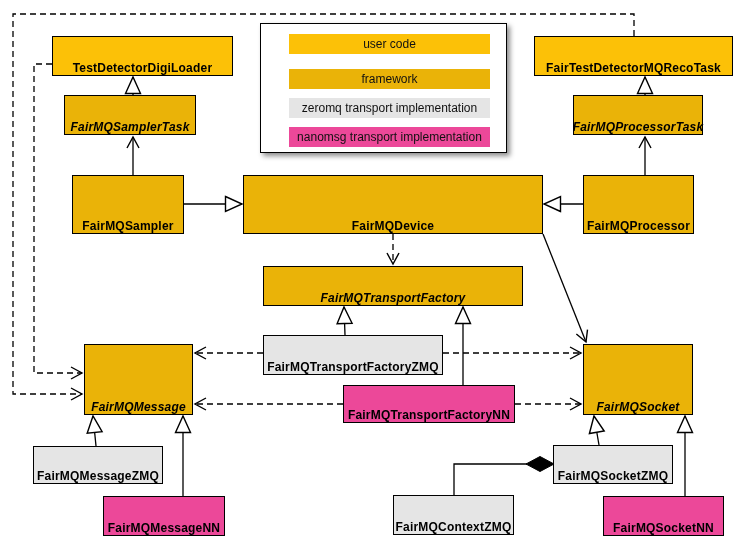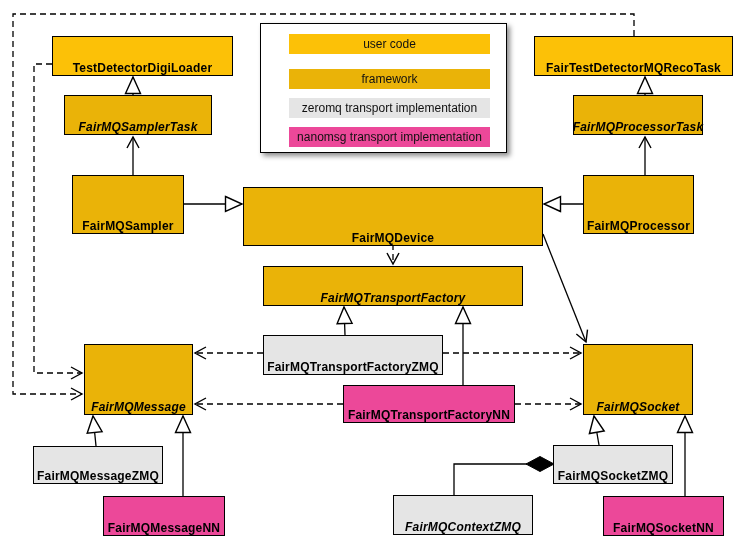--- a/index.html
+++ b/index.html
@@ -22,7 +22,7 @@
   
   #n-digiloader   {left:52px;  top:36px;  width:181px; height:40px;}
   #n-recotask     {left:534px; top:36px;  width:199px; height:40px;}
-  #n-samplertask  {left:64px;  top:95px;  width:148px; height:40px;}
+  #n-samplertask  {left:64px;  top:95px;  width:132px; height:40px;}
   #n-processortask{left:573px; top:95px;  width:130px; height:40px;}
   #n-sampler      {left:72px;  top:175px; width:112px; height:59px;}
   #n-device       {left:243px; top:175px; width:300px; height:59px;margin-top:12px;}

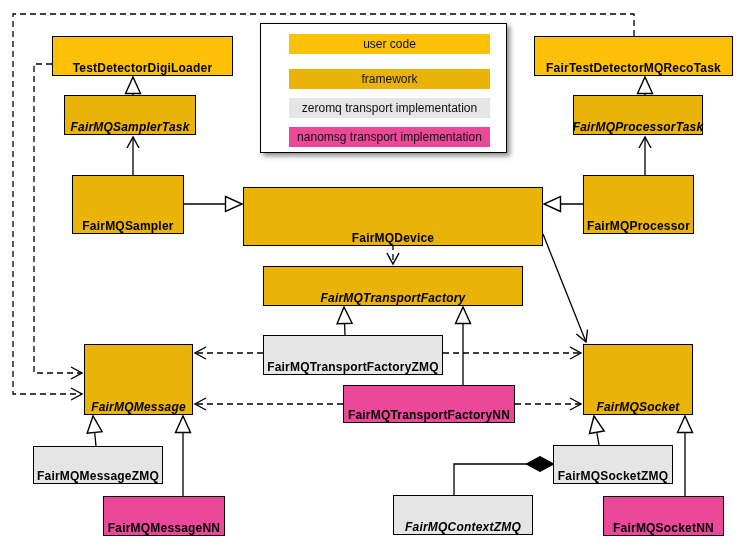--- a/index.html
+++ b/index.html
@@ -25,7 +25,7 @@
   #n-samplertask  {left:64px;  top:95px;  width:132px; height:40px;}
   #n-processortask{left:573px; top:95px;  width:130px; height:40px;}
   #n-sampler      {left:72px;  top:175px; width:112px; height:59px;}
-  #n-device       {left:243px; top:175px; width:300px; height:59px;margin-top:12px;}
+  #n-device       {left:243px; top:175px; width:300px; height:59px;}
   #n-processor    {left:583px; top:175px; width:111px; height:59px;}
   #n-factory      {left:263px; top:266px; width:260px; height:40px;}
   #n-factzmq      {left:263px; top:335px; width:180px; height:40px;}

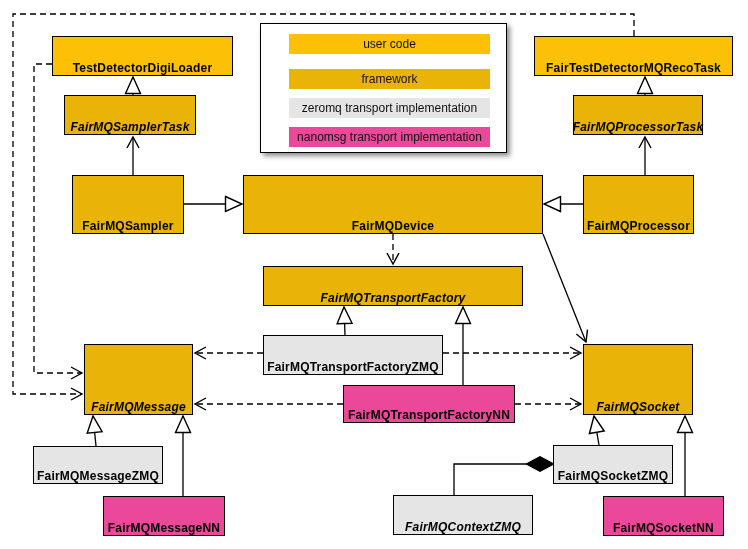--- a/index.html
+++ b/index.html
@@ -34,7 +34,7 @@
   #n-socket       {left:583px; top:344px; width:110px; height:71px;}
   #n-msgzmq       {left:33px;  top:446px; width:130px; height:38px;}
   #n-msgnn        {left:103px; top:496px; width:122px; height:40px;}
-  #n-ctxzmq       {left:393px; top:495px; width:140px; height:40px;font-style:italic;}
+  #n-ctxzmq       {left:393px; top:495px; width:121px; height:40px;}
   #n-sockzmq      {left:553px; top:445px; width:120px; height:39px;}
   #n-socknn       {left:603px; top:496px; width:121px; height:40px;}
 

